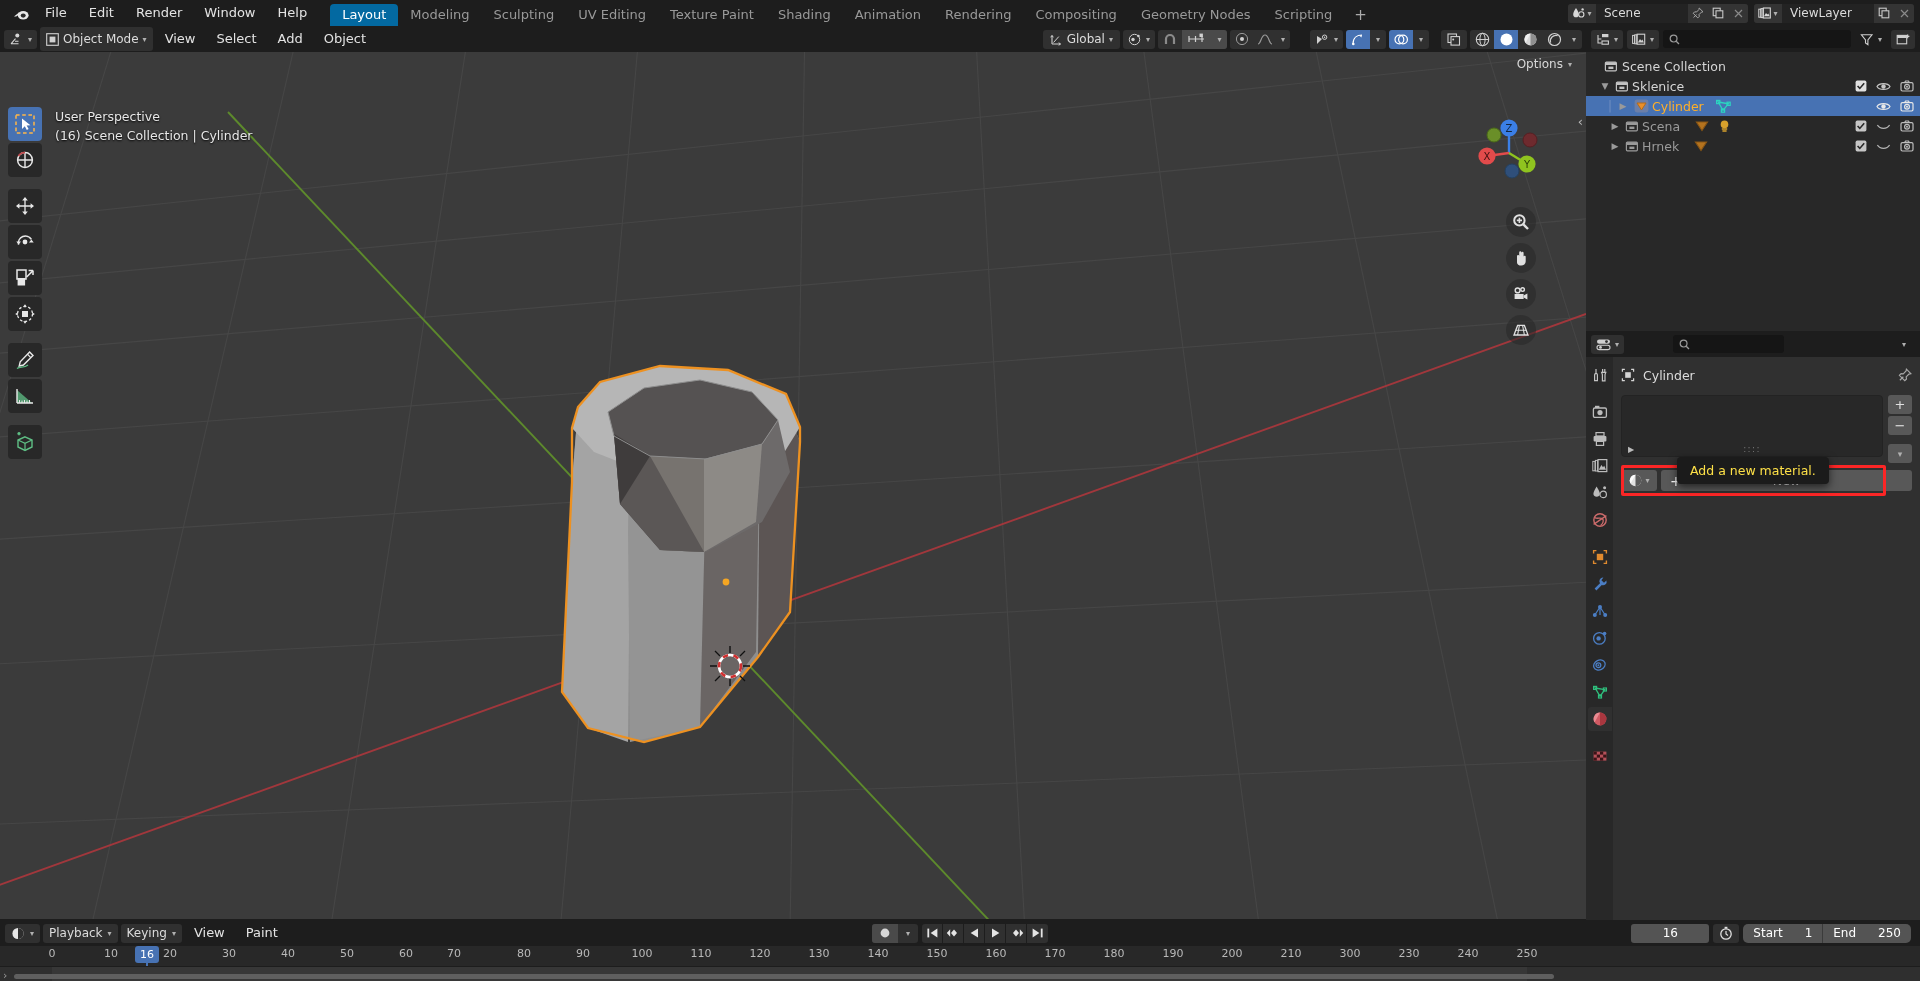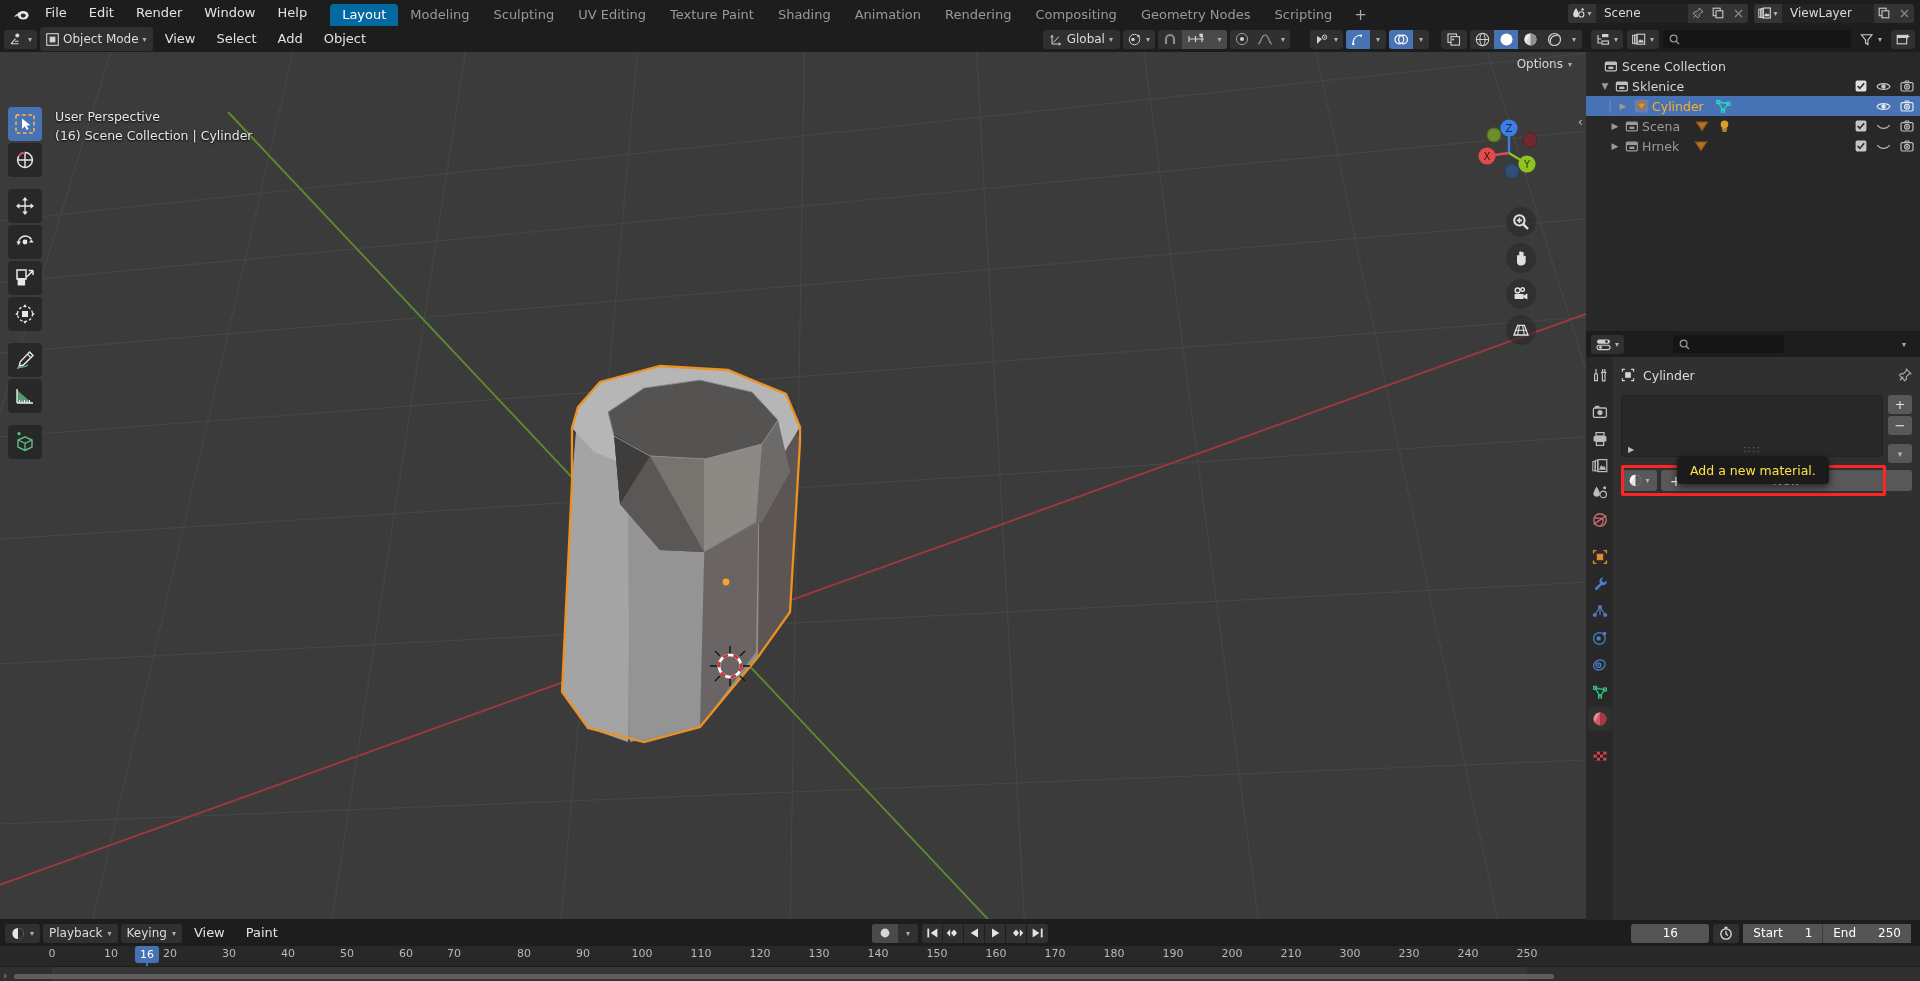--- a/index.html
+++ b/index.html
@@ -137,7 +137,7 @@
   .play-btn:last-child { border-right: none; }
   .tl-right { margin-left: auto; display: flex; align-items: center; gap: 4px; padding-right: 4px; }
   .frame-field { width: 78px; height: 19px; background: #545454; border-radius: 3px; display: flex; align-items: center; justify-content: center; font-size: 12px; color: #fff; }
-  .se-grp { display: flex; height: 19px; background: #545454; border-radius: 0; overflow: hidden; align-items: center; }
+  .se-grp { display: flex; height: 19px; background: #545454; border-radius: 5px; overflow: hidden; align-items: center; }
   .se-cell { display: flex; align-items: center; gap: 22px; padding: 0 10px; height: 19px; font-size: 12px; color: #fff; border-right: 1px solid #3b3b3b; }
   .se-cell:last-child { border-right: none; }
   .tl-ruler { position: absolute; top: 26px; left: 0; width: 1920px; height: 20px; background: #282828; }

